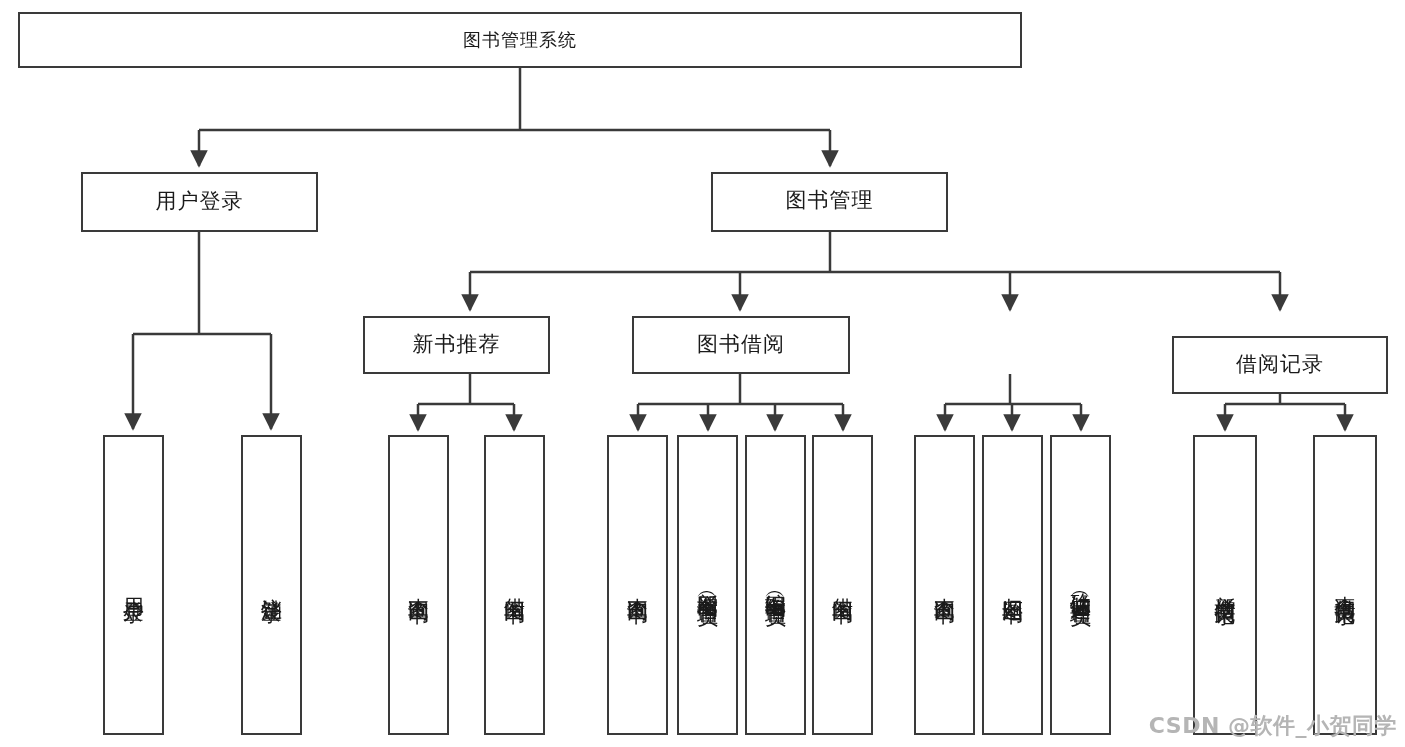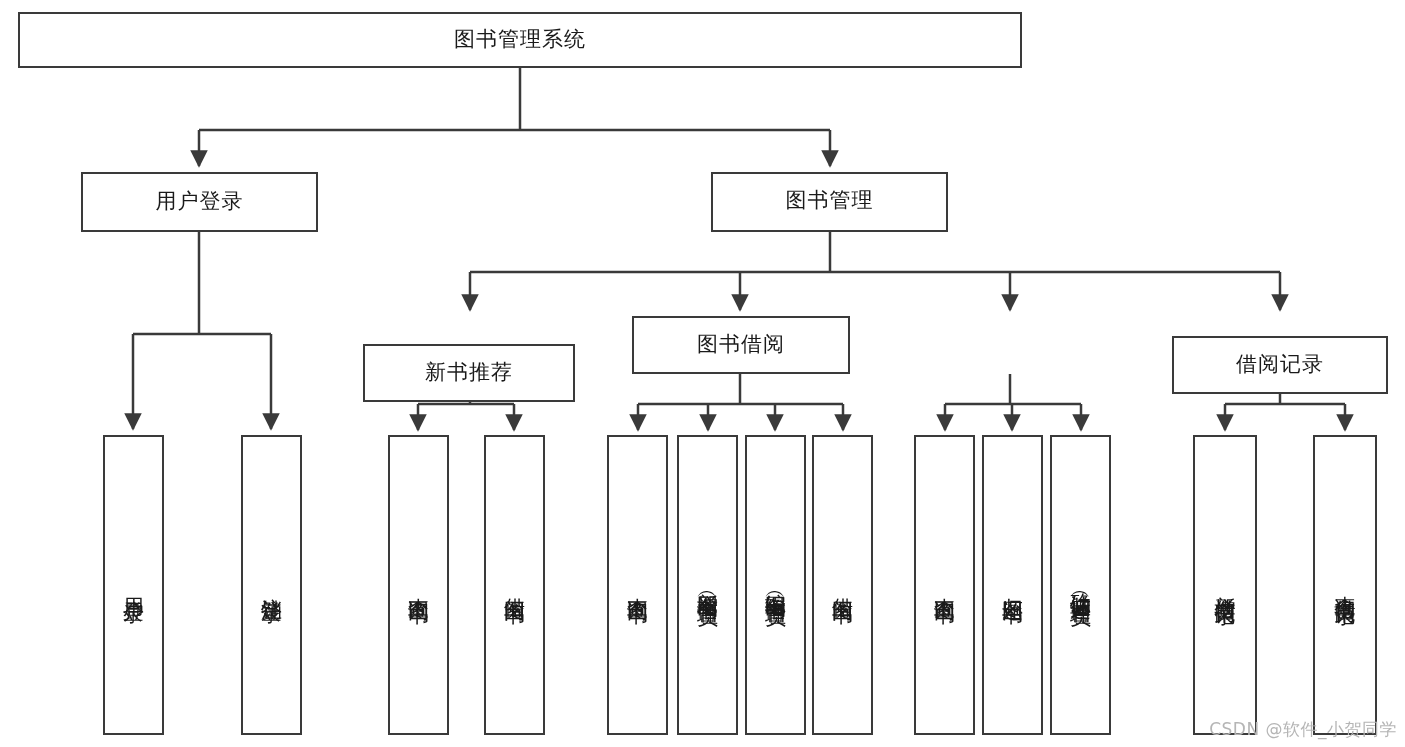--- a/index.html
+++ b/index.html
@@ -41,7 +41,7 @@
     line-height: 1.2;
   }
   .node.root {
-    font-size: 21px;
+    font-size: 18px;
   }
   .node.vert {
     writing-mode: vertical-rl;

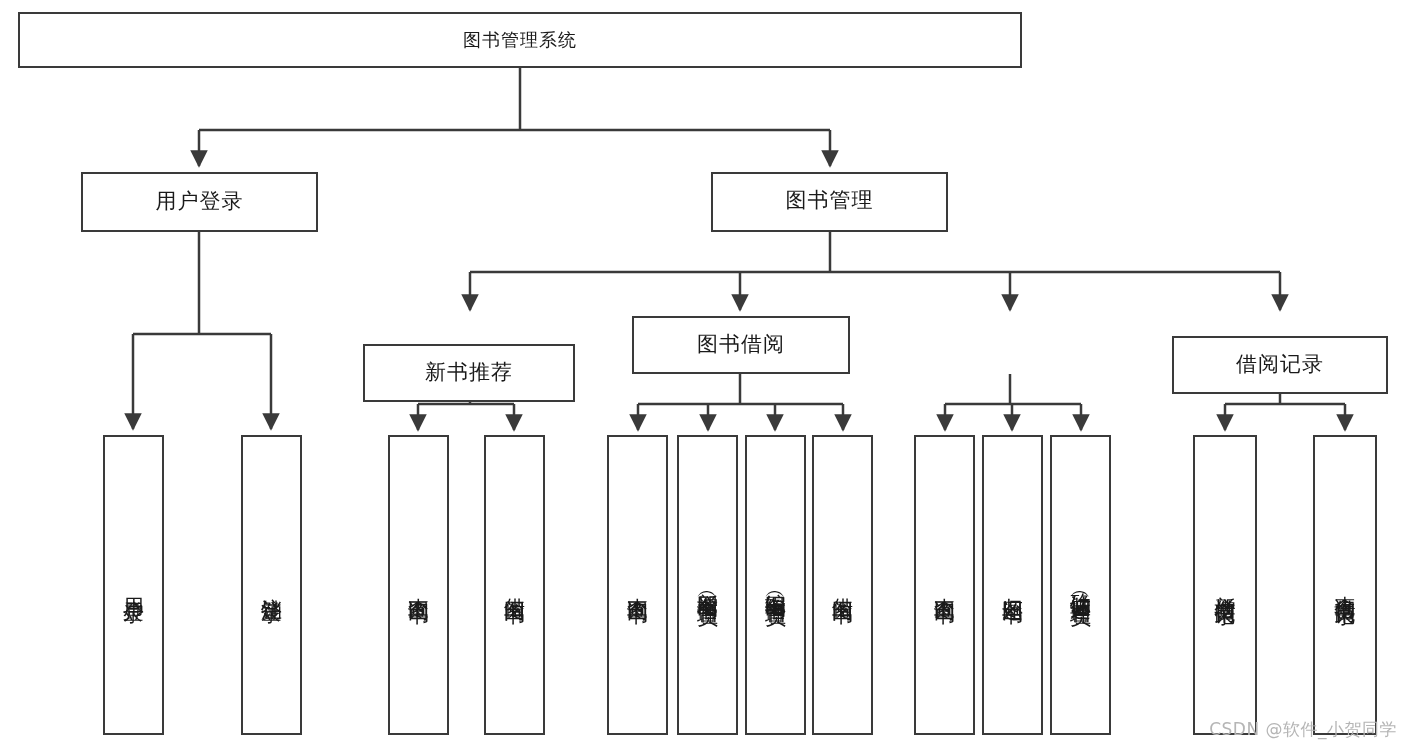--- a/index.html
+++ b/index.html
@@ -139,7 +139,7 @@
     <span>图书管理</span>
   </div>
 
-  <div class="node horiz" style="left:363px; top:316px; width:212px; height:58px;margin-top:28px;">
+  <div class="node horiz" style="left:363px; top:316px; width:187px; height:58px;">
     <span>新书推荐</span>
   </div>
 

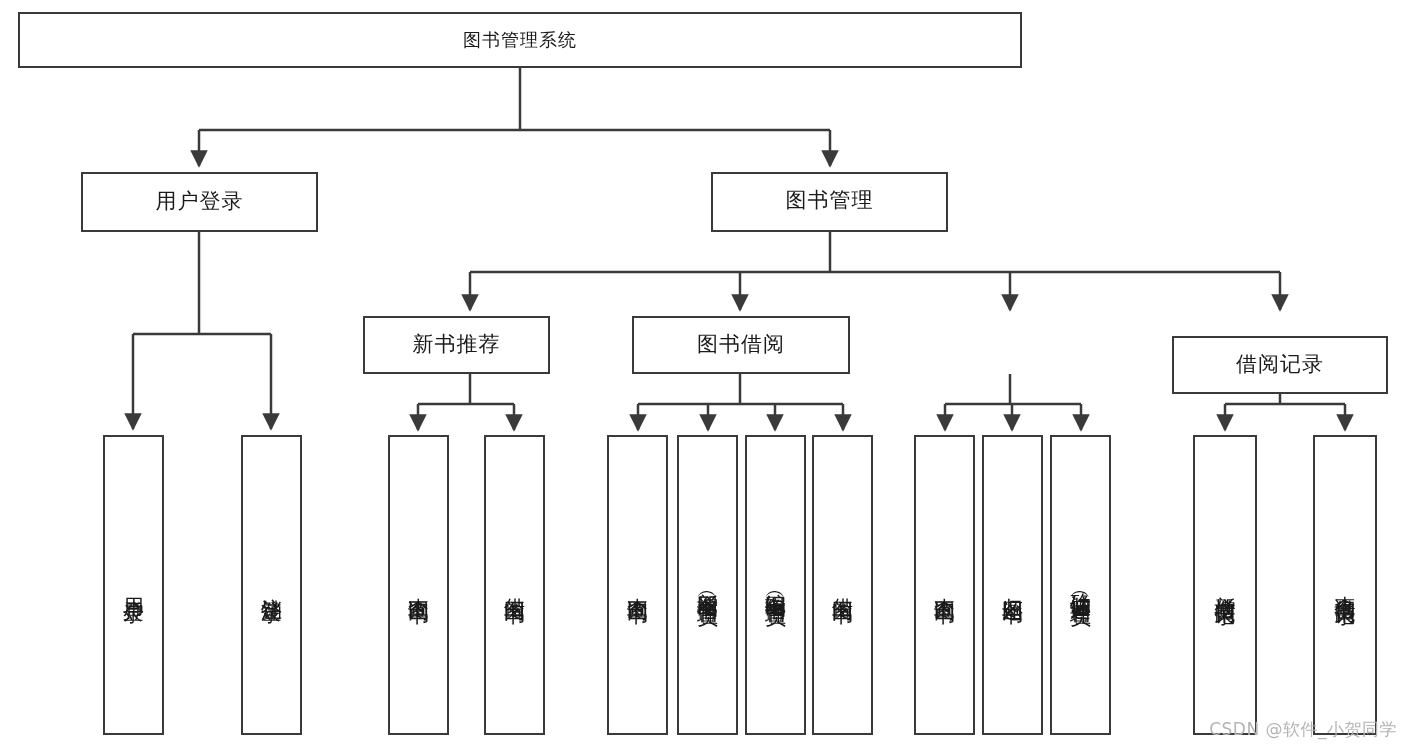--- a/index.html
+++ b/index.html
@@ -65,11 +65,12 @@
     position: absolute;
     right: 8px;
     bottom: 6px;
-    font-size: 17px;
+    font-size: 22px;
     color: #b5b5b5;
     letter-spacing: 0.5px;
     white-space: nowrap;
     pointer-events: none;
+    font-weight: bold;
   }
 </style>
 </head>

